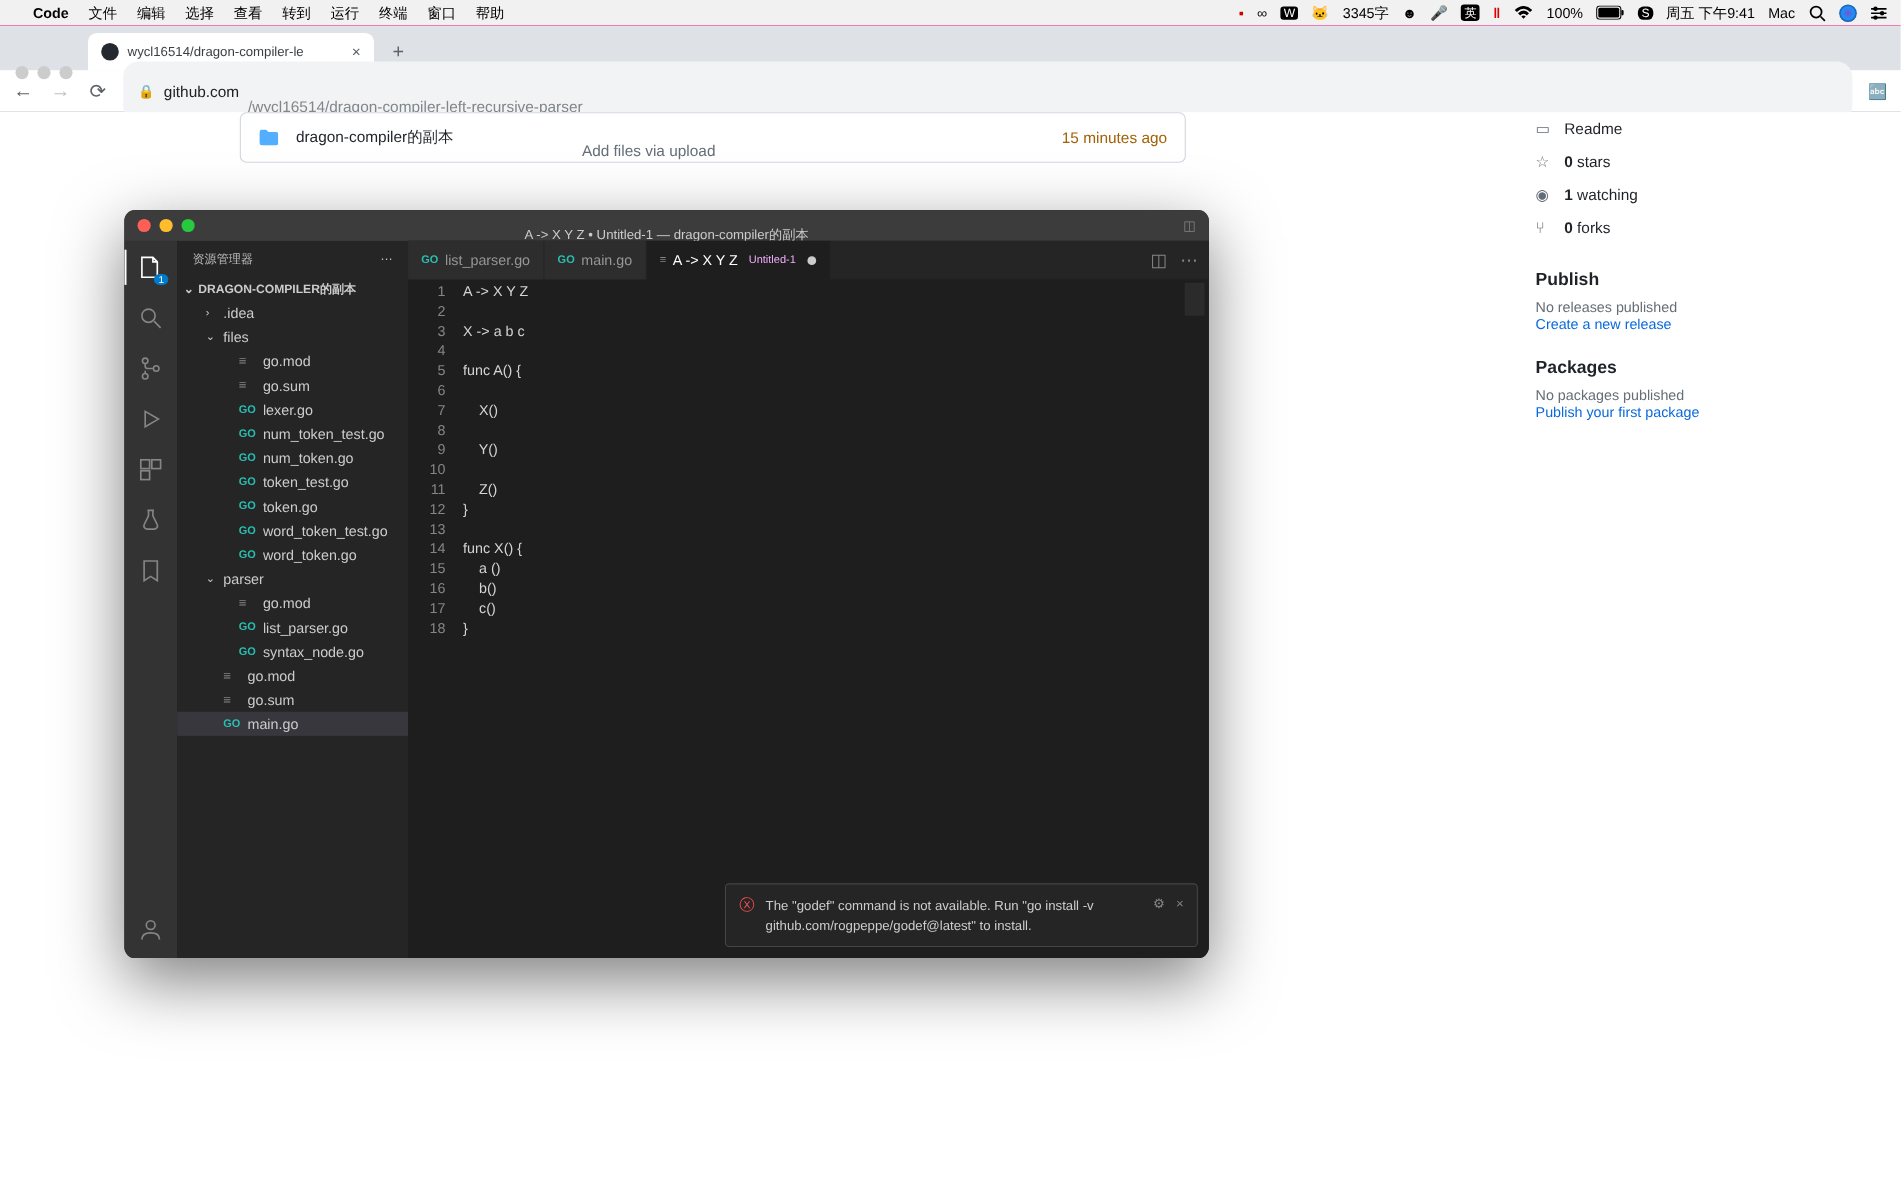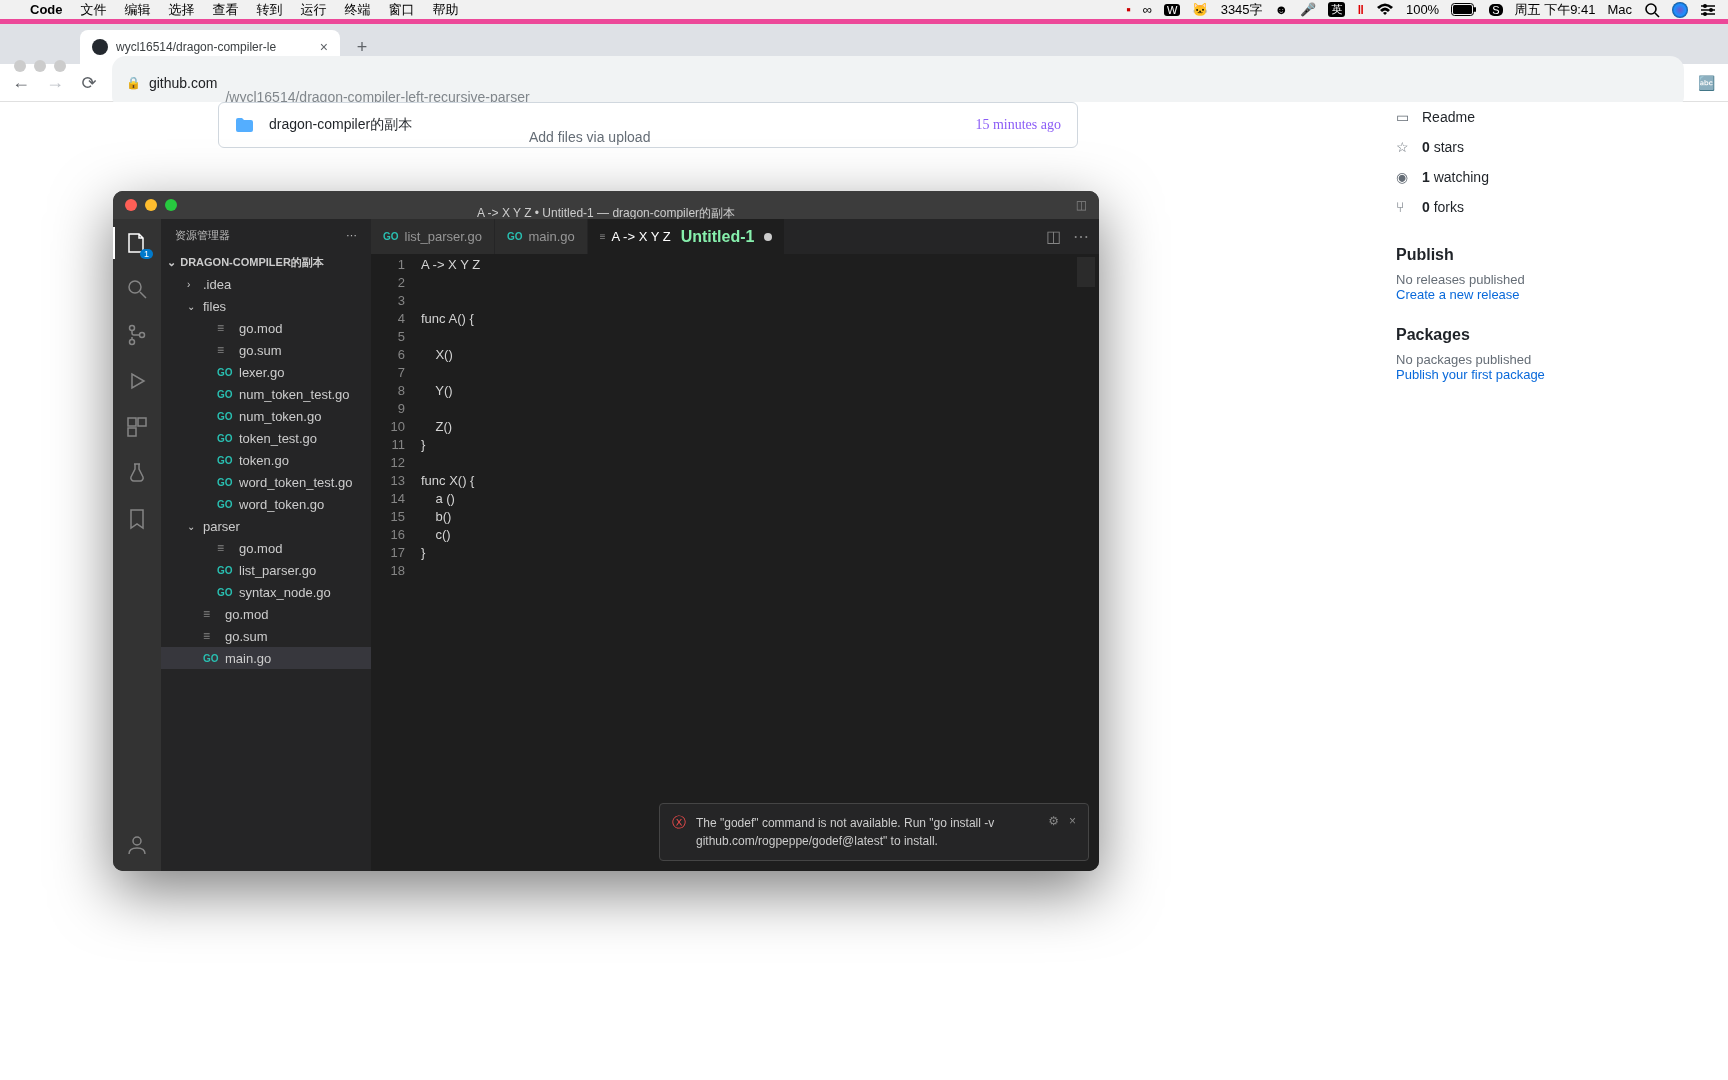--- a/index.html
+++ b/index.html
@@ -6,7 +6,7 @@
 body { width: 1728px; height: 1080px; background: #fff; overflow: hidden; position: relative; }
 
 
-.menubar { height: 24px; background: rgba(240,240,240,0.95); display: flex; align-items: center; padding: 0 12px; font-size: 13px; gap: 18px; border-bottom: 5px solid #ec4899; }
+.menubar { height: 24px; background: rgba(240,240,240,0.95); display: flex; align-items: center; padding: 0 12px; font-size: 13px; gap: 18px; border-bottom: 1px solid #ec4899; }
 .menubar .apple { font-size: 15px; }
 .menubar .app-name { font-weight: 600; }
 .menubar .spacer { flex: 1; }

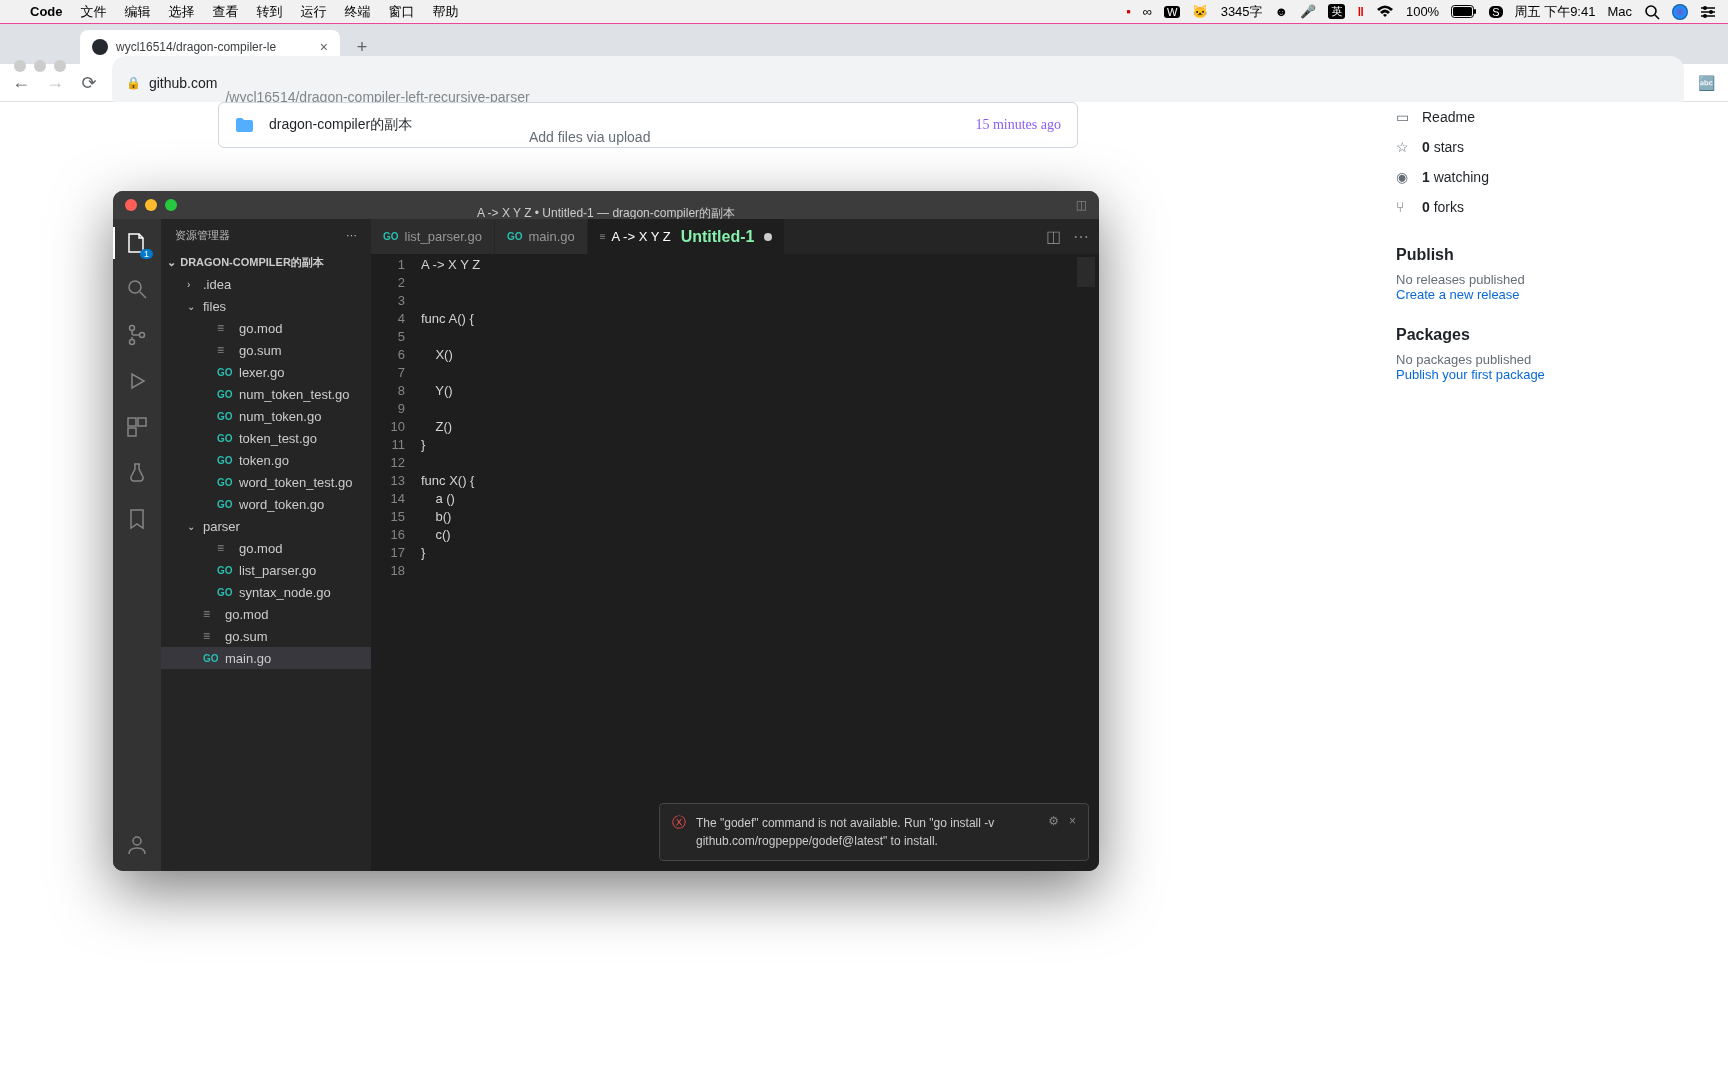--- a/index.html
+++ b/index.html
@@ -37,7 +37,7 @@
 .gh-row .ficon.file { color: #656d76; }
 .gh-row .fname { color: #1f2328; width: 260px; }
 .gh-row .fmsg { flex: 1; color: #656d76; margin-top: 24px; }
-.gh-row .ftime { color: #8b5cf6; font-family: Liberation Serif, serif; }
+.gh-row .ftime { color: #a16207; }
 
 .gh-side { position: absolute; right: 0; top: 0; width: 340px; padding: 0 28px 0 8px; font-size: 14px; color: #1f2328; }
 .gh-side-item { display: flex; align-items: center; gap: 10px; height: 30px; }

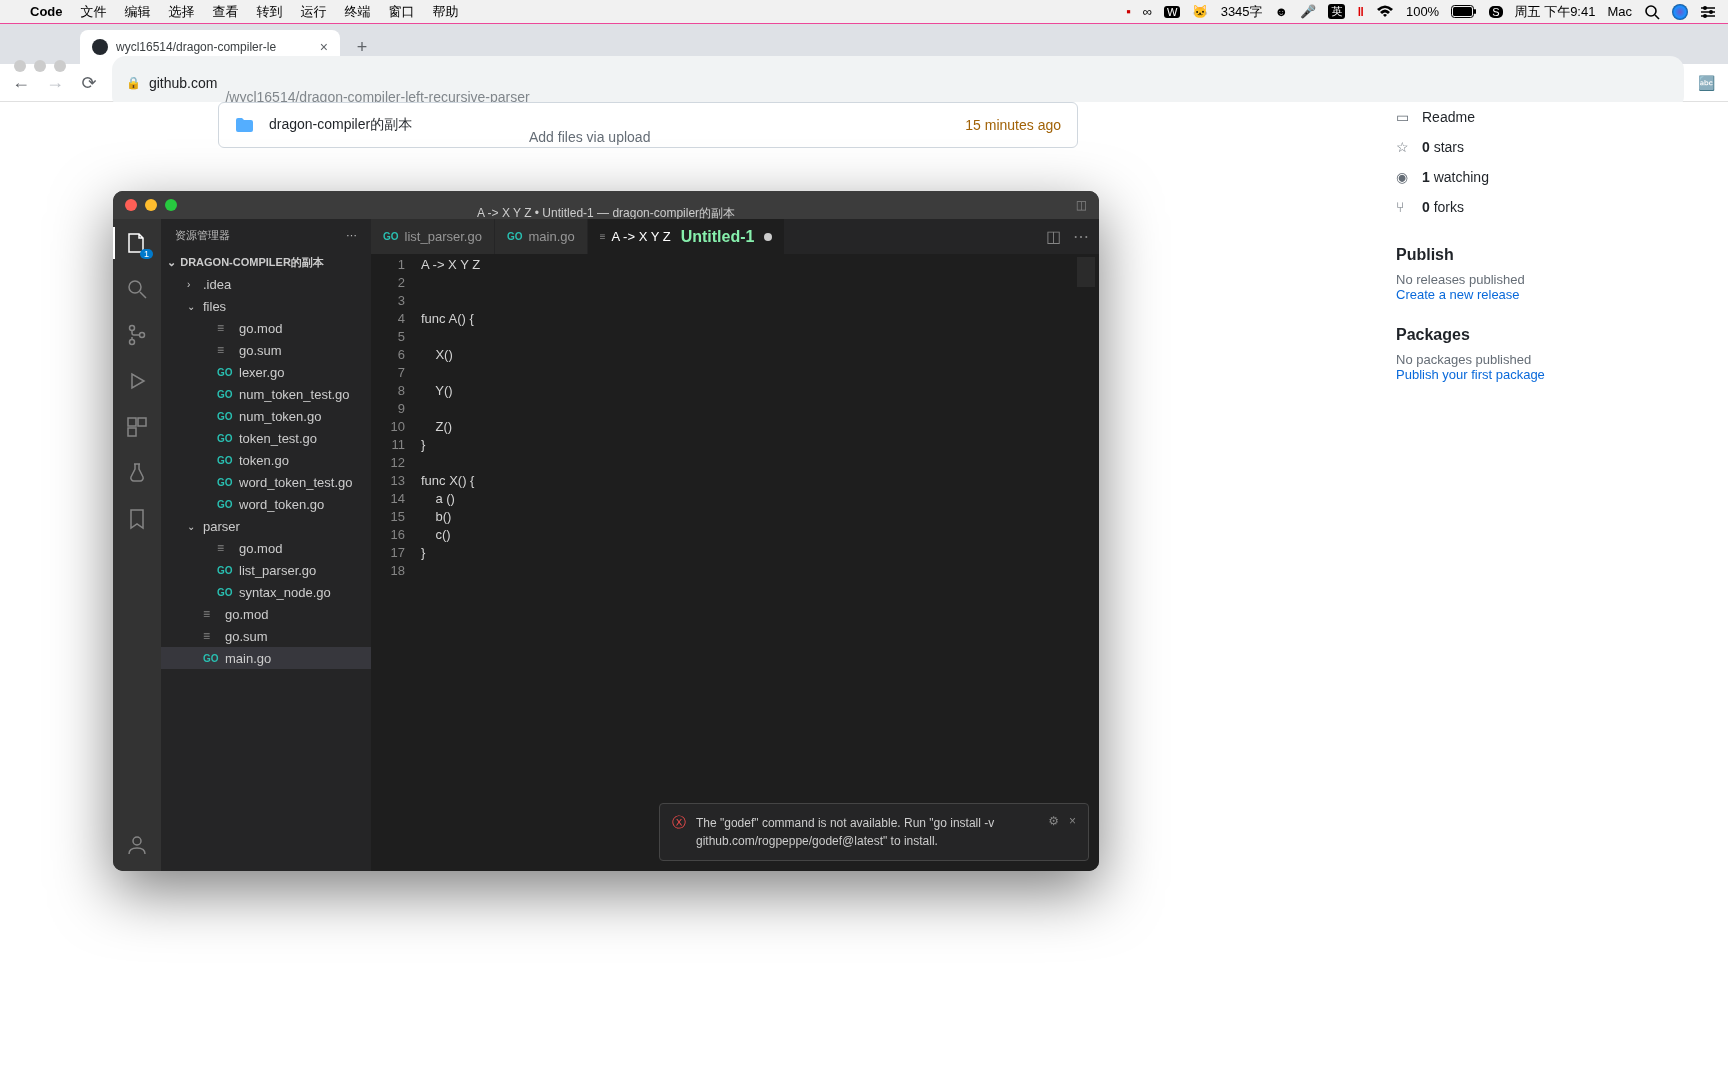--- a/index.html
+++ b/index.html
@@ -83,7 +83,7 @@
 .etab .ico { color: #29beb0; font-size: 10px; font-weight: bold; }
 .etab .ico.txt { color: #858585; }
 .etab .dirty { width: 8px; height: 8px; border-radius: 50%; background: #cccccc; margin-left: 4px; }
-.etab .sub { color: #86efac; font-size: 16px; margin-left: 4px; font-weight: bold; }
+.etab .sub { color: #f0abfc; font-size: 10px; margin-left: 4px; }
 .tabs-right { margin-left: auto; display: flex; align-items: center; gap: 12px; padding: 0 10px; color: #858585; }
 
 .code { flex: 1; display: flex; font-family: Menlo, Monaco, "Courier New", monospace; font-size: 13px; line-height: 18px; padding-top: 2px; position: relative; }

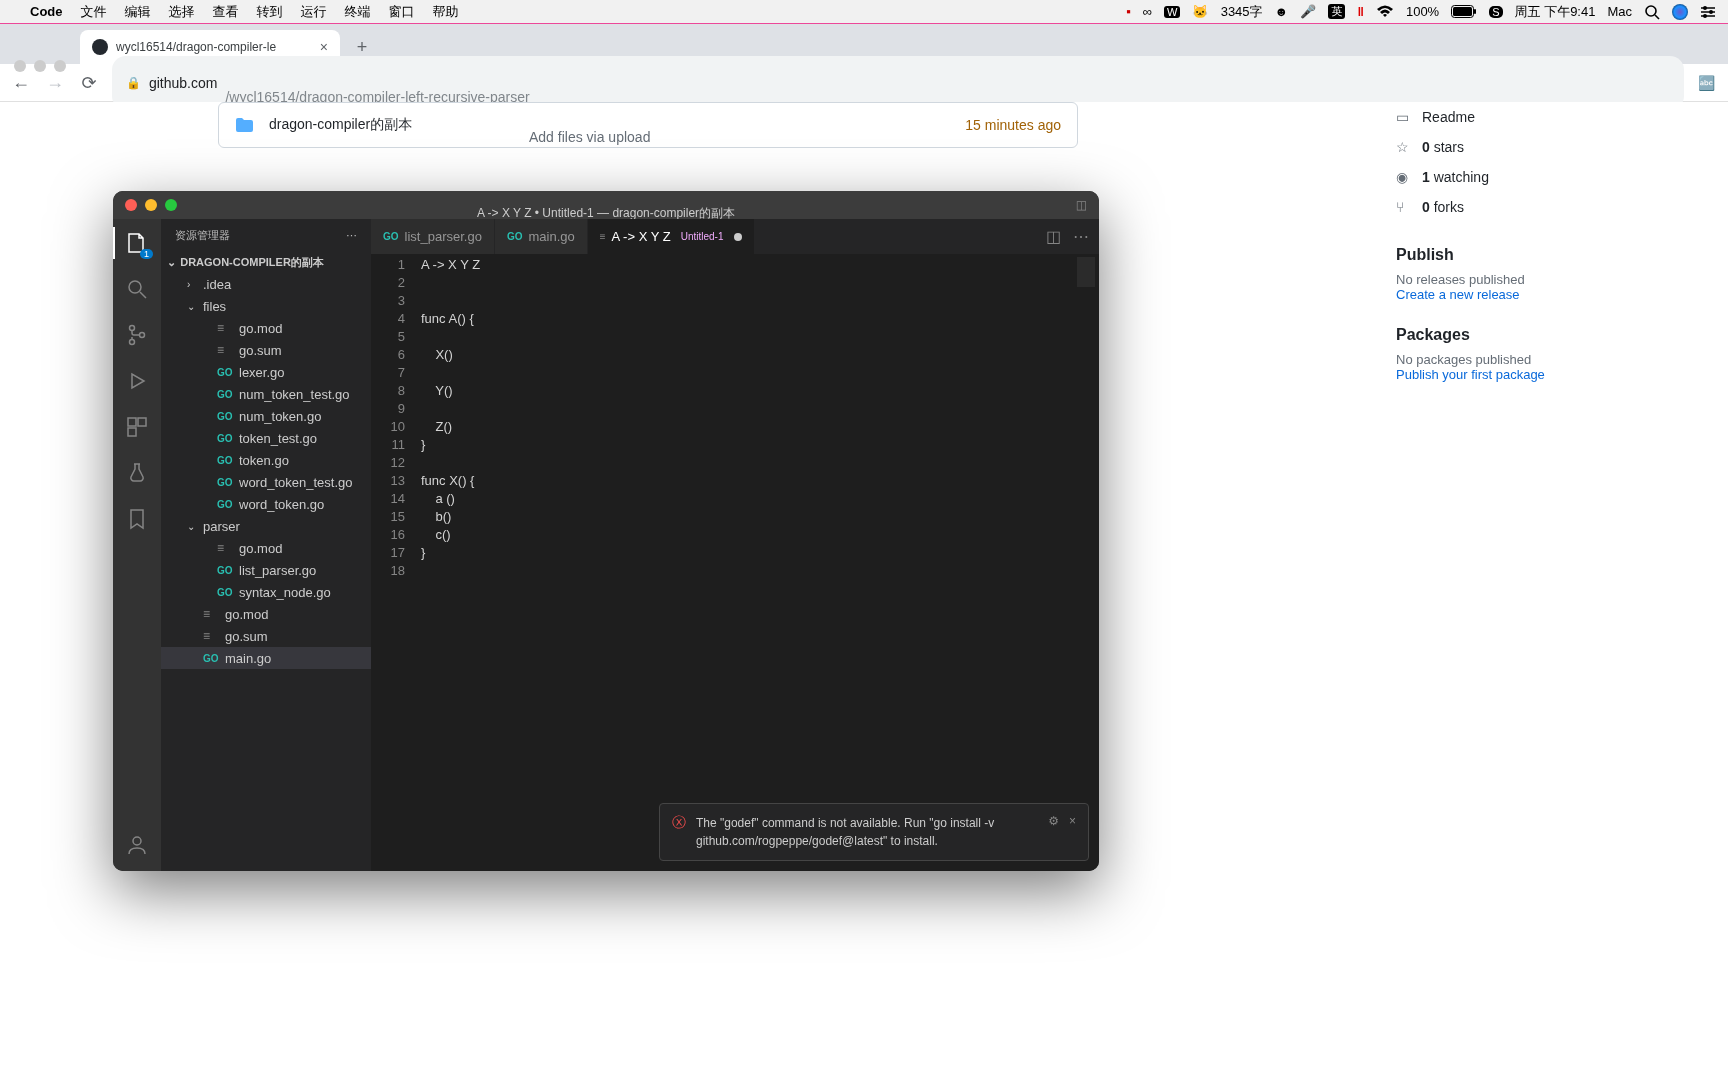--- a/index.html
+++ b/index.html
@@ -437,7 +437,7 @@
             <div>17</div>
             <div>18</div>
           </div>
-        <div class="codelines" id="codelines"><div>A -&gt; X Y Z</div><div> </div><div> </div><div>func A() {</div><div> </div><div>    X()</div><div> </div><div>    Y()</div><div> </div><div>    Z()</div><div>}</div><div> </div><div>func X() {</div><div>    a ()</div><div>    b()</div><div>    c()</div><div>}</div></div>
+        <div class="codelines" id="codelines"><div>A -&gt; X Y Z</div><div> </div><div>X -&gt; a b c</div><div> </div><div>func A() {</div><div> </div><div>    X()</div><div> </div><div>    Y()</div><div> </div><div>    Z()</div><div>}</div><div> </div><div>func X() {</div><div>    a ()</div><div>    b()</div><div>    c()</div><div>}</div></div>
       </div>
       <div class="minimap"></div>
 

